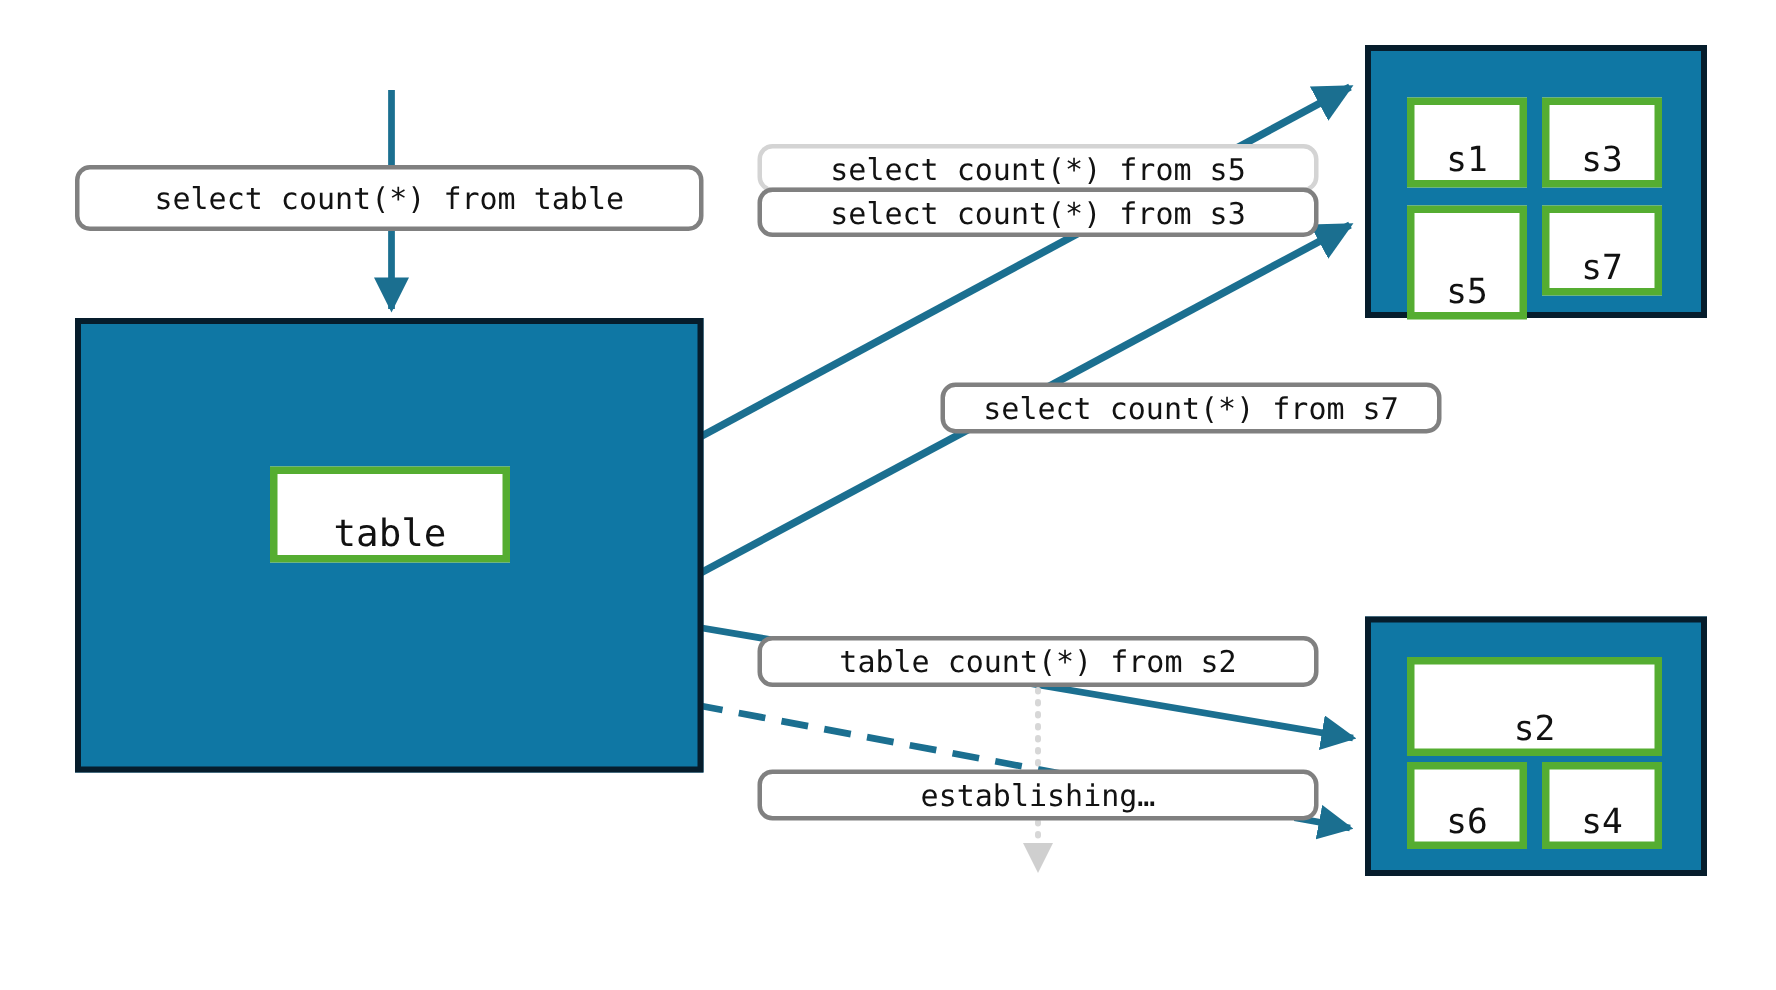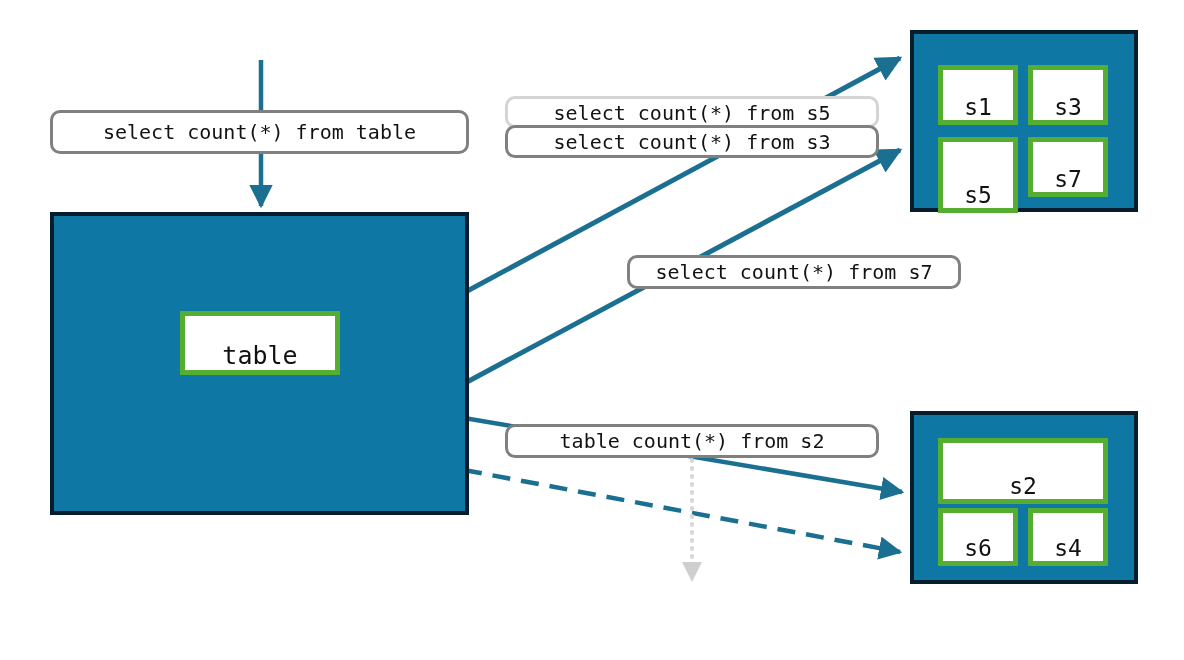--- a/index.html
+++ b/index.html
@@ -179,6 +179,9 @@
     <span>table count(*) from s2</span>
   </div>
 
+  <div class="label" id="lbl-est">
+    <span>establishing…</span>
+  </div>
 
 
 </div>

